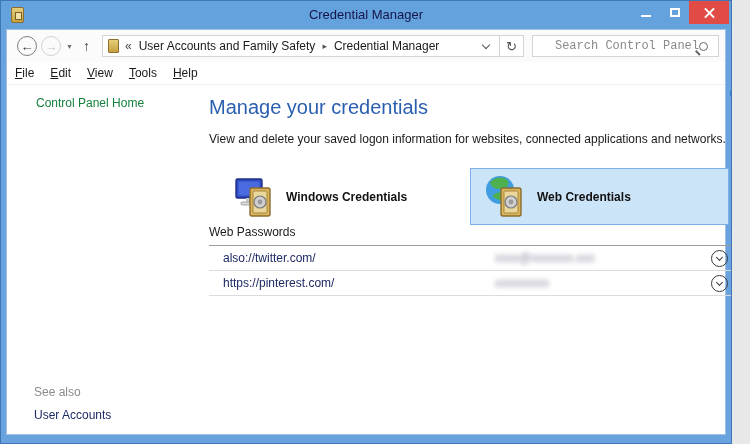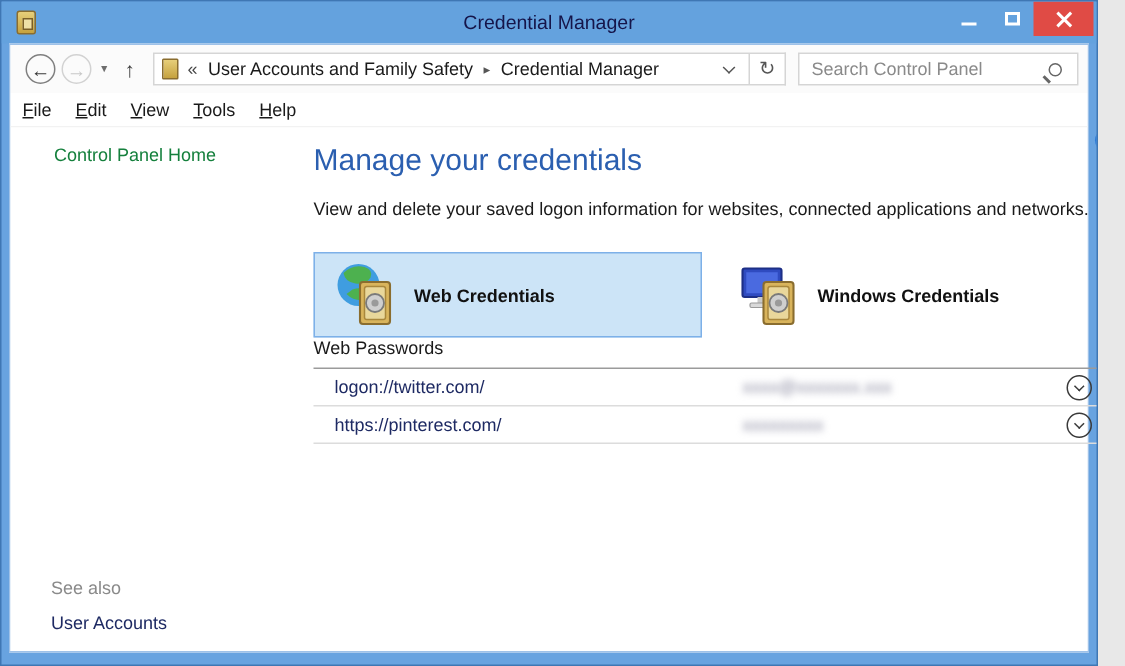--- a/index.html
+++ b/index.html
@@ -41,7 +41,7 @@
   .chev { width:6px; height:6px; border-right:1.4px solid #555; border-bottom:1.4px solid #555; transform:rotate(45deg); margin:-3px 6px 0 0; }
   .refresh-btn { height:22px; width:24px; border:1px solid #d5d5d5; border-left:none; background:#fff; display:flex; align-items:center; justify-content:center; font-size:13px; color:#555; }
   .searchbox { margin-left:8px; height:22px; flex:1; border:1px solid #d5d5d5; background:#fff; display:flex; align-items:center; padding:0 8px; }
-  .searchbox input { border:none; outline:none; flex:1; font-size:12px; color:#ec4899; font-family:Liberation Sans, sans-serif; background:transparent; }
+  .searchbox input { border:none; outline:none; flex:1; font-size:12px; color:#ec4899; font-family:Liberation Mono, monospace; background:transparent;text-align:right; }
   .searchbox input::placeholder { color:#8a8a8a; opacity:1; }
   .mag { position:relative; width:9px; height:9px; border:1.5px solid #666; border-radius:50%; flex:0 0 auto; margin-right:2px; }
   .mag::after { content:''; position:absolute; width:6px; height:1.5px; background:#666; transform:rotate(45deg); left:-5px; top:9px; }

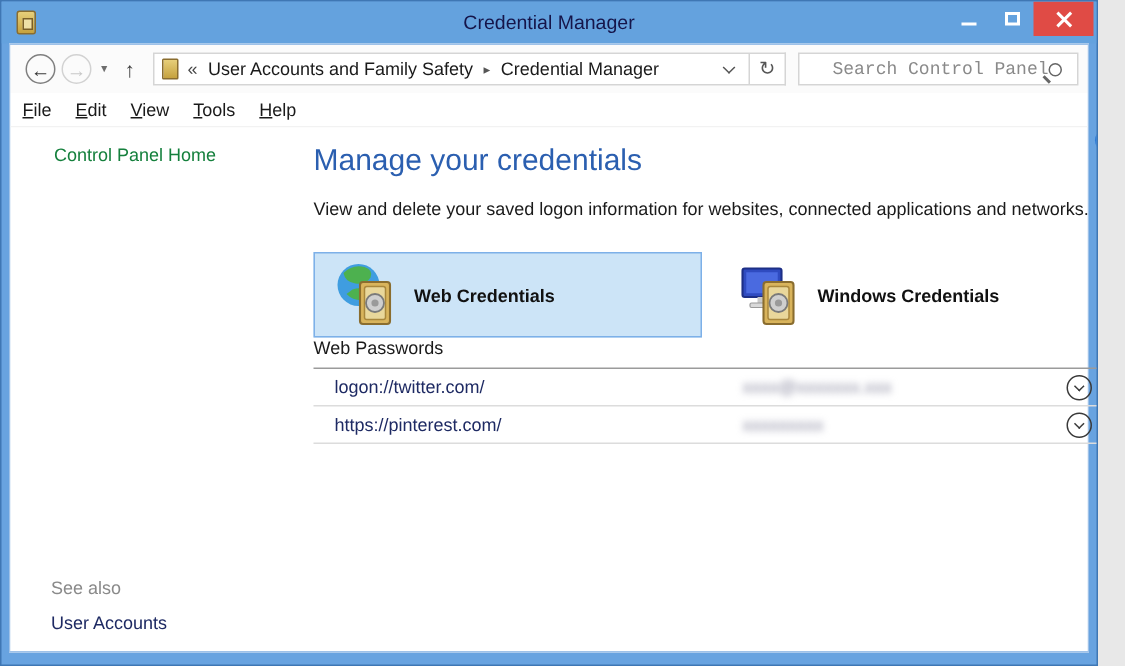--- a/index.html
+++ b/index.html
@@ -149,6 +149,20 @@
 
         <div class="tiles">
 
+          <div class="tile plain">
+            <svg class="tile-icon" viewBox="0 0 46 46">
+              <rect x="4" y="5" width="26" height="19" rx="1.5" fill="#2f4bc0" stroke="#1d2f86" stroke-width="1.4"></rect>
+              <rect x="6.5" y="7.5" width="21" height="14" fill="#4a6ae0"></rect>
+              <rect x="14" y="24" width="6" height="4" fill="#c9c9c9"></rect>
+              <rect x="9" y="28" width="16" height="3" rx="1" fill="#d9d9d9" stroke="#9a9a9a" stroke-width="0.8"></rect>
+              <rect x="18" y="14" width="20" height="28" rx="2" fill="#d9b45c" stroke="#8a6d2f" stroke-width="1.4"></rect>
+              <rect x="21" y="17" width="14" height="22" rx="1.5" fill="#e9d79b" stroke="#a9873c" stroke-width="1"></rect>
+              <circle cx="28" cy="28" r="6" fill="#cfcfcf" stroke="#7a7a7a" stroke-width="1.2"></circle>
+              <circle cx="28" cy="28" r="2.4" fill="#9a9a9a"></circle>
+            </svg>
+            <span class="tile-label">Windows Credentials</span>
+          </div>
+
           <div class="tile selected">
             <svg class="tile-icon" viewBox="0 0 46 46">
               <circle cx="17" cy="16" r="14" fill="#3f9de0"></circle>
@@ -163,20 +177,6 @@
             <span class="tile-label">Web Credentials</span>
           </div>
 
-          <div class="tile plain">
-            <svg class="tile-icon" viewBox="0 0 46 46">
-              <rect x="4" y="5" width="26" height="19" rx="1.5" fill="#2f4bc0" stroke="#1d2f86" stroke-width="1.4"></rect>
-              <rect x="6.5" y="7.5" width="21" height="14" fill="#4a6ae0"></rect>
-              <rect x="14" y="24" width="6" height="4" fill="#c9c9c9"></rect>
-              <rect x="9" y="28" width="16" height="3" rx="1" fill="#d9d9d9" stroke="#9a9a9a" stroke-width="0.8"></rect>
-              <rect x="18" y="14" width="20" height="28" rx="2" fill="#d9b45c" stroke="#8a6d2f" stroke-width="1.4"></rect>
-              <rect x="21" y="17" width="14" height="22" rx="1.5" fill="#e9d79b" stroke="#a9873c" stroke-width="1"></rect>
-              <circle cx="28" cy="28" r="6" fill="#cfcfcf" stroke="#7a7a7a" stroke-width="1.2"></circle>
-              <circle cx="28" cy="28" r="2.4" fill="#9a9a9a"></circle>
-            </svg>
-            <span class="tile-label">Windows Credentials</span>
-          </div>
-
         </div>
 
         <div class="cred-section">

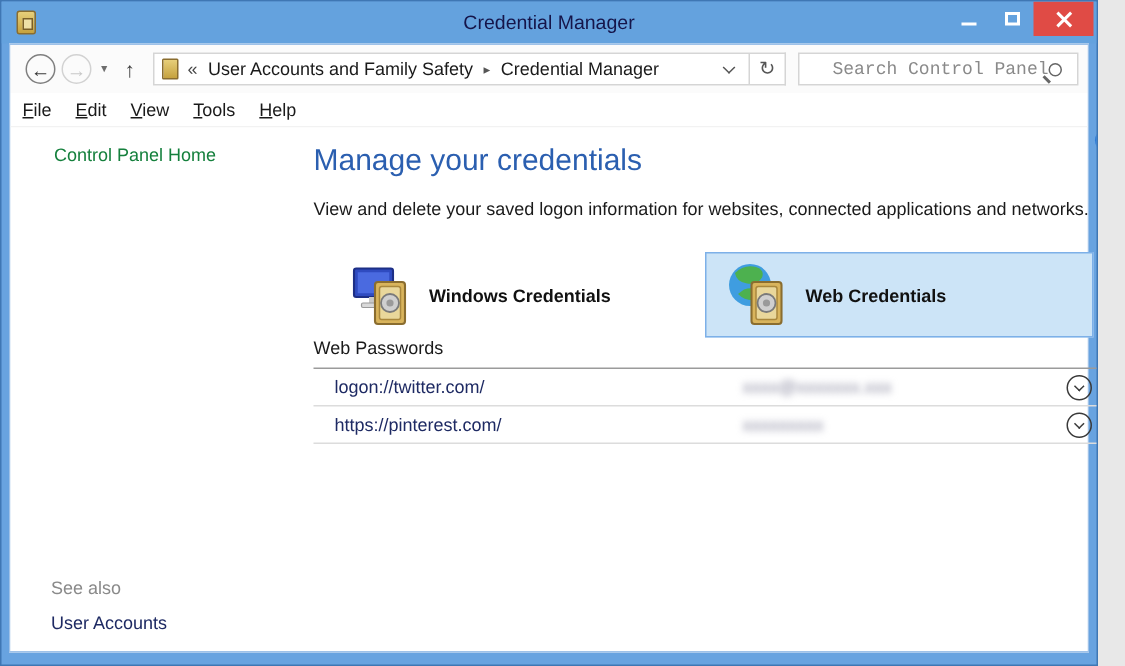--- a/index.html
+++ b/index.html
@@ -184,7 +184,7 @@
           <div class="section-divider"></div>
 
           <div class="cred-row">
-            <a class="row-url">logon://twitter.com/</a>
+            <a class="row-url">also://twitter.com/</a>
             <span class="row-user">xxxx@xxxxxxx.xxx</span>
             <span class="row-expand">
                 <span class="chev2"></span>

